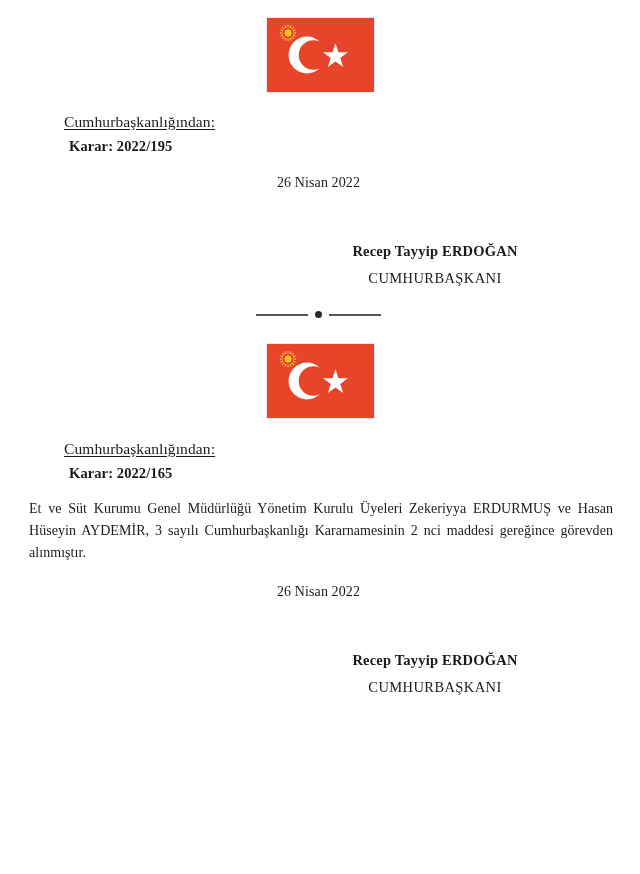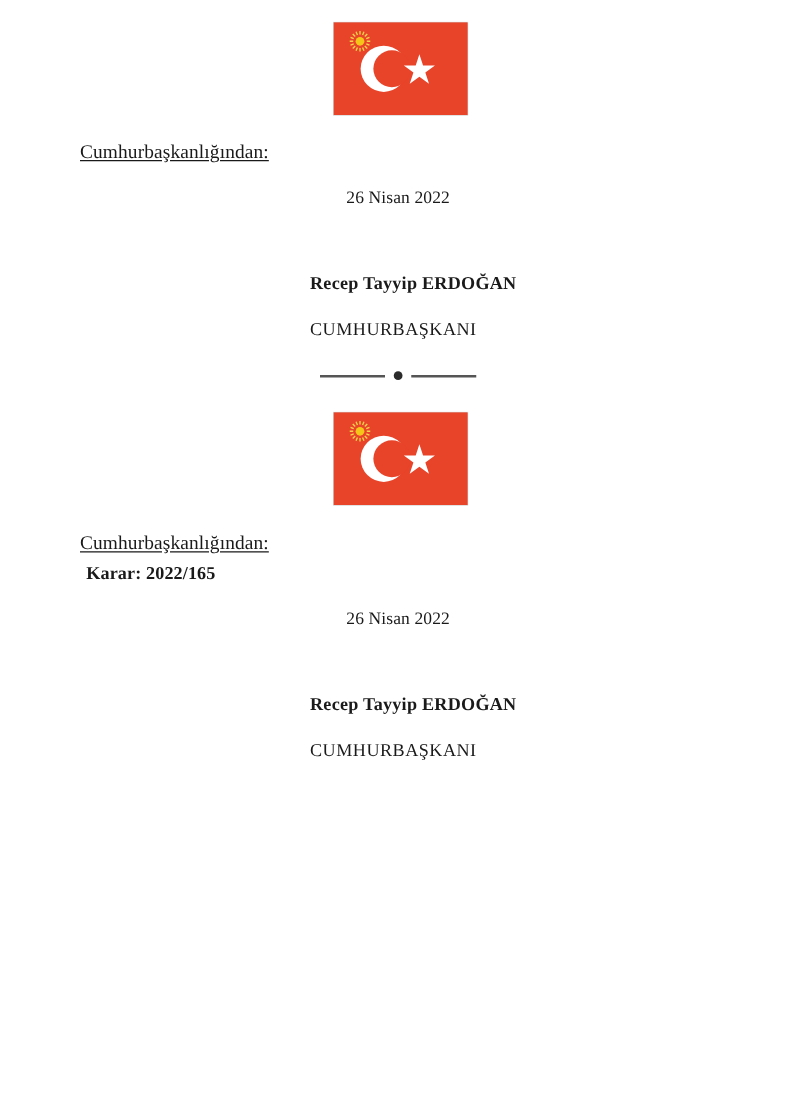--- a/index.html
+++ b/index.html
@@ -167,6 +167,7 @@
 
     <div class="heading">Cumhurbaşkanlığından:</div>
 
+    <div class="karar">Karar: 2022/195</div>
 
 
     <div class="date">26 Nisan 2022</div>

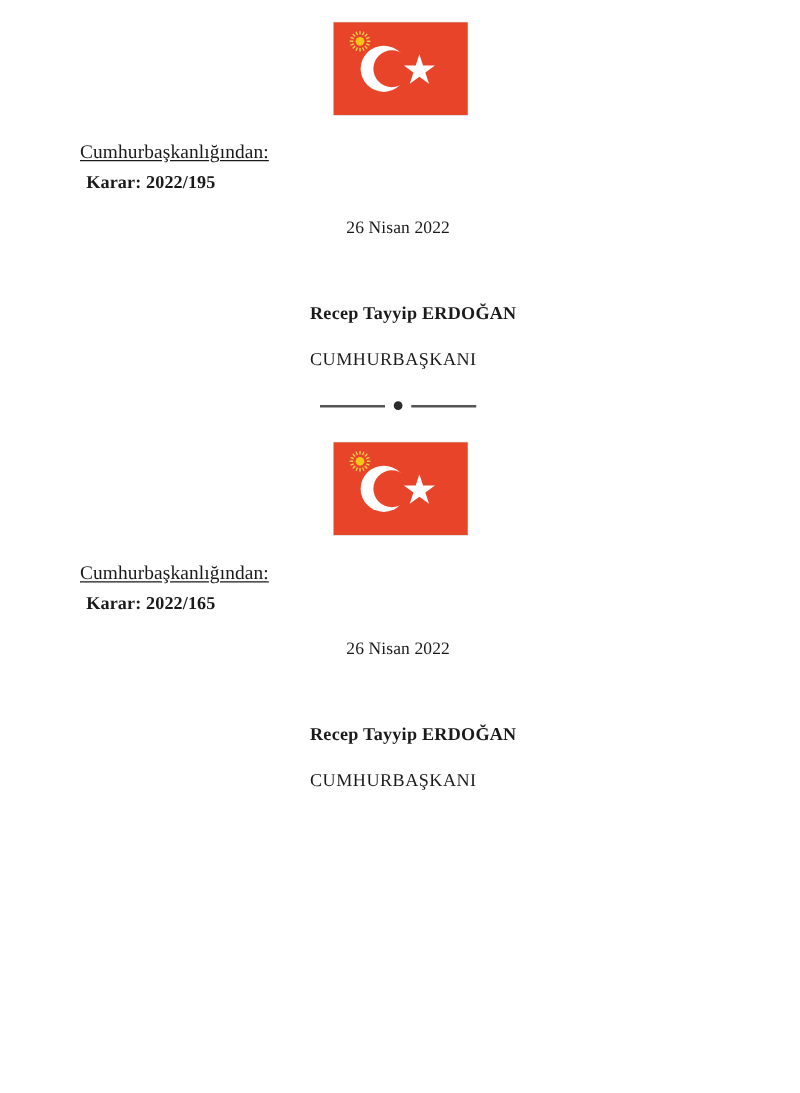--- a/index.html
+++ b/index.html
@@ -79,6 +79,7 @@
   }
   .signature {
     margin-top: 52px;
+    text-align: center;
     margin-left: 248px;
     margin-right: 18px;
   }

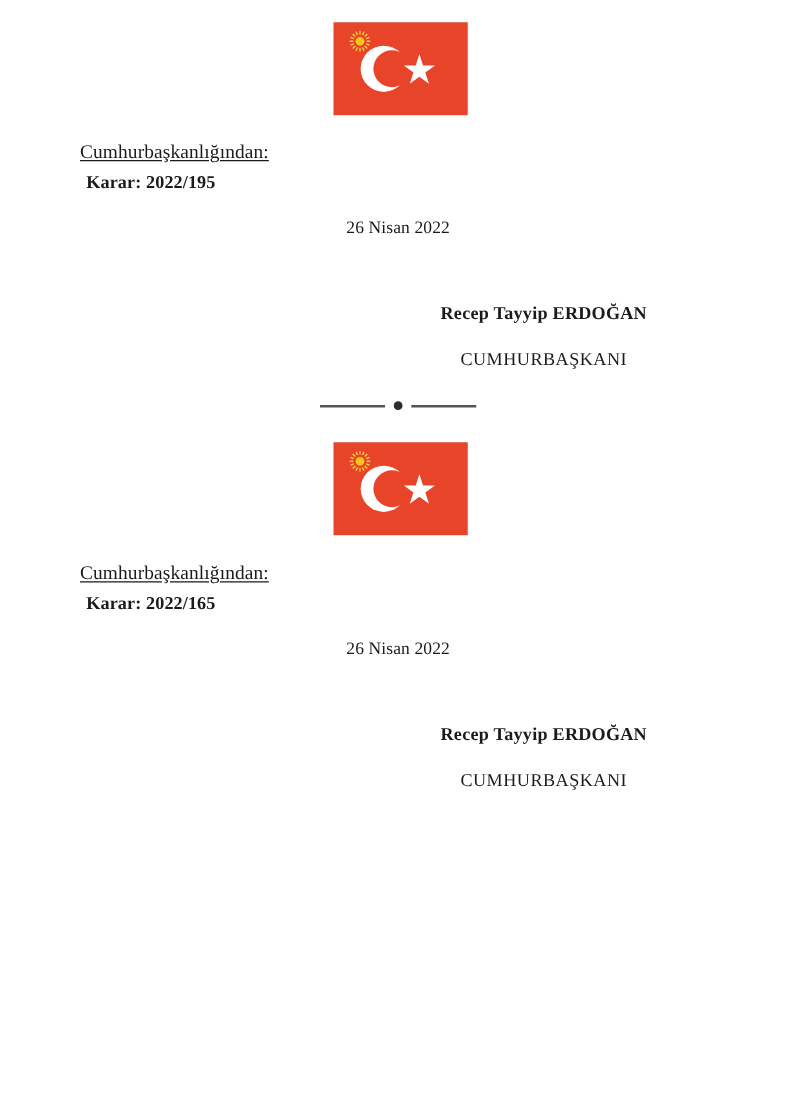--- a/index.html
+++ b/index.html
@@ -90,7 +90,7 @@
   }
   .sig-title {
     font-size: 14.5px;
-    margin-top: 20px;
+    margin-top: 10px;
     letter-spacing: 0.4px;
   }
 

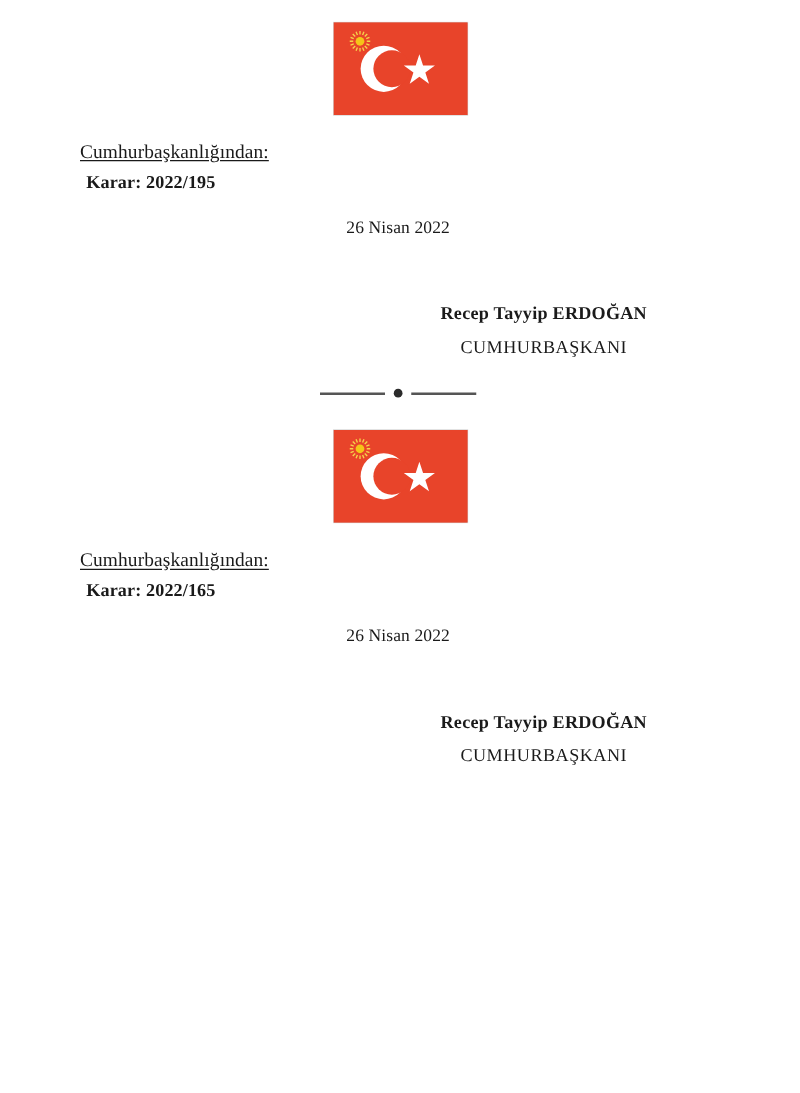--- a/index.html
+++ b/index.html
@@ -227,6 +227,7 @@
 
     <div class="karar">Karar: 2022/165</div>
 
+    <div class="body-text">Et ve Süt Kurumu Genel Müdürlüğü Yönetim Kurulu Üyeleri Zekeriyya ERDURMUŞ ve Hasan Hüseyin AYDEMİR, 3 sayılı Cumhurbaşkanlığı Kararnamesinin 2 nci maddesi gereğince görevden alınmıştır.</div>
 
     <div class="date">26 Nisan 2022</div>
 

